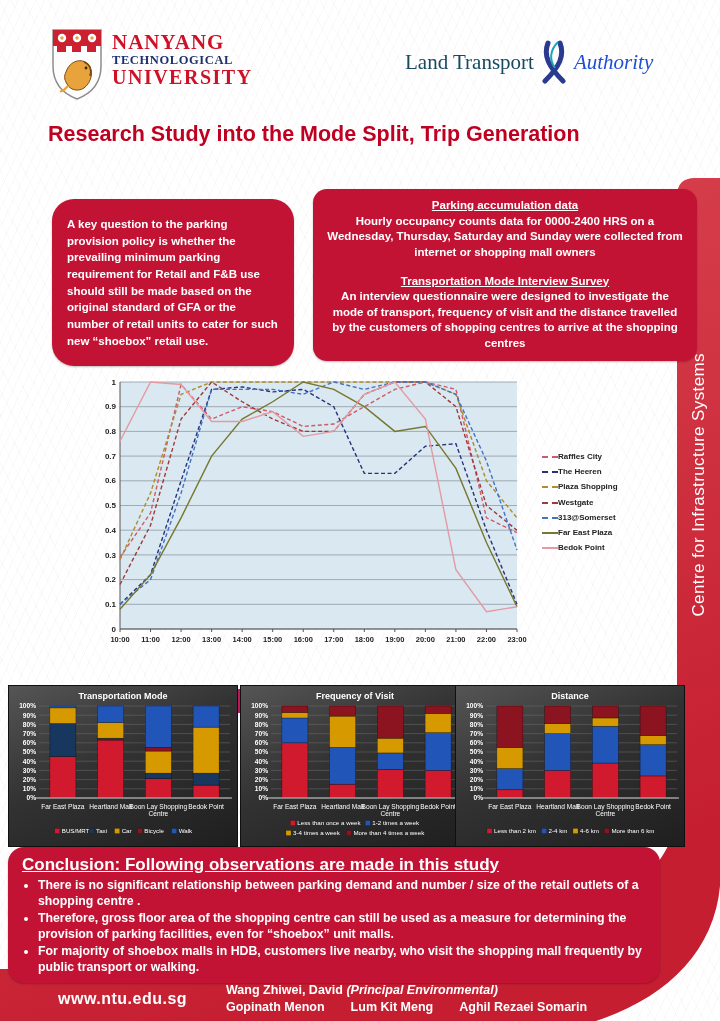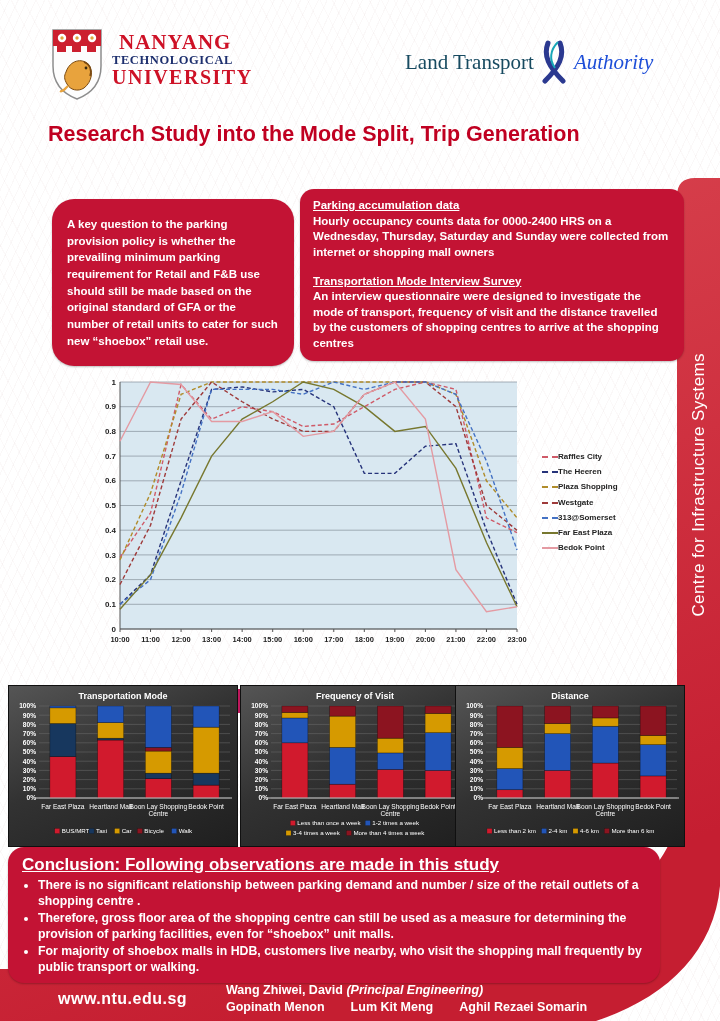--- a/index.html
+++ b/index.html
@@ -12,7 +12,7 @@
        repeating-linear-gradient(63deg, rgba(195,160,160,.10) 0 1px, transparent 1px 11px);}
   .z{position:absolute;z-index:2;}
   
-  .wordmark-l1{font-family:"Liberation Serif",serif;font-weight:bold;font-size:21px;color:#ce1126;letter-spacing:1px;line-height:1.0;margin-left:7px;}
+  .wordmark-l1{font-family:"Liberation Serif",serif;font-weight:bold;font-size:21px;color:#ce1126;letter-spacing:1px;line-height:1.0;}
   .wordmark-l2{font-family:"Liberation Serif",serif;font-weight:bold;font-size:12.5px;color:#1d2f6e;letter-spacing:.6px;line-height:1.15;}
   .wordmark-l3{font-family:"Liberation Serif",serif;font-weight:bold;font-size:20px;color:#ce1126;letter-spacing:1.5px;line-height:1.05;}
   .school{font-family:"Liberation Serif",serif;font-size:14px;color:#1d3a6e;}

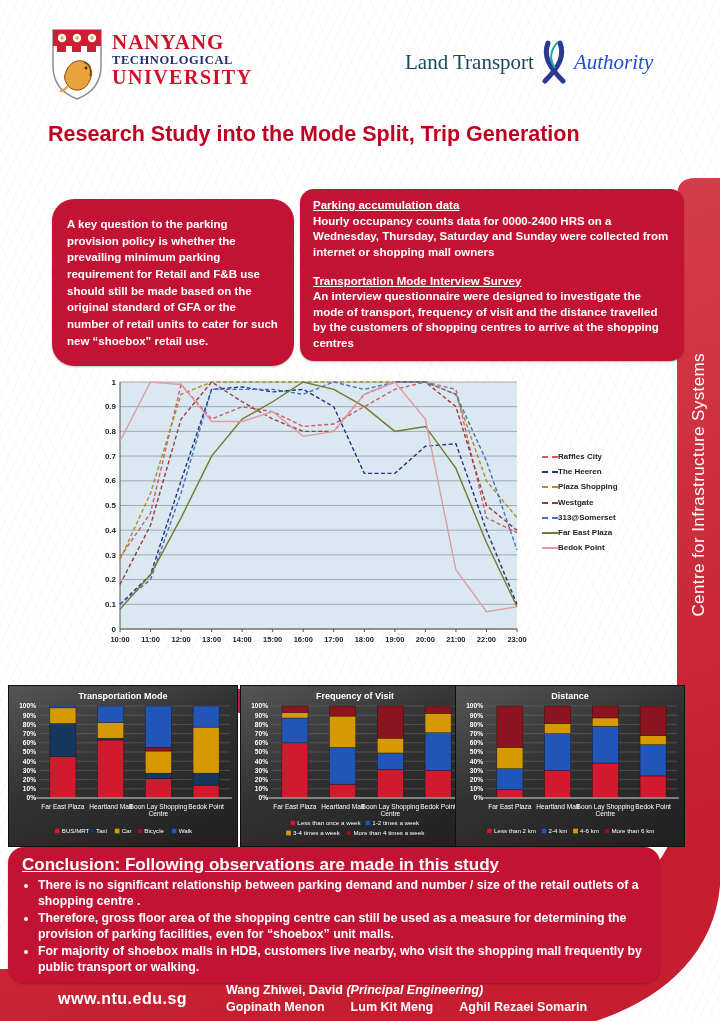--- a/index.html
+++ b/index.html
@@ -105,7 +105,7 @@
     <span>A key question to the parking provision policy is whether the prevailing minimum parking requirement for Retail and F&amp;B use should still be made based on the original standard of GFA or the number of retail units to cater for such new “shoebox” retail use.</span>
   </div>
 
-  <div class="z redbox data-box" style="left:300px;top:189px;width:358px;">
+  <div class="z redbox data-box" style="left:313px;top:189px;width:358px;text-align:center;">
     <div class="hd">Parking accumulation data</div>
     <div>Hourly occupancy counts data for 0000-2400 HRS on a Wednesday, Thursday, Saturday and Sunday were collected from internet or shopping mall owners</div>
     <div class="gap"></div>

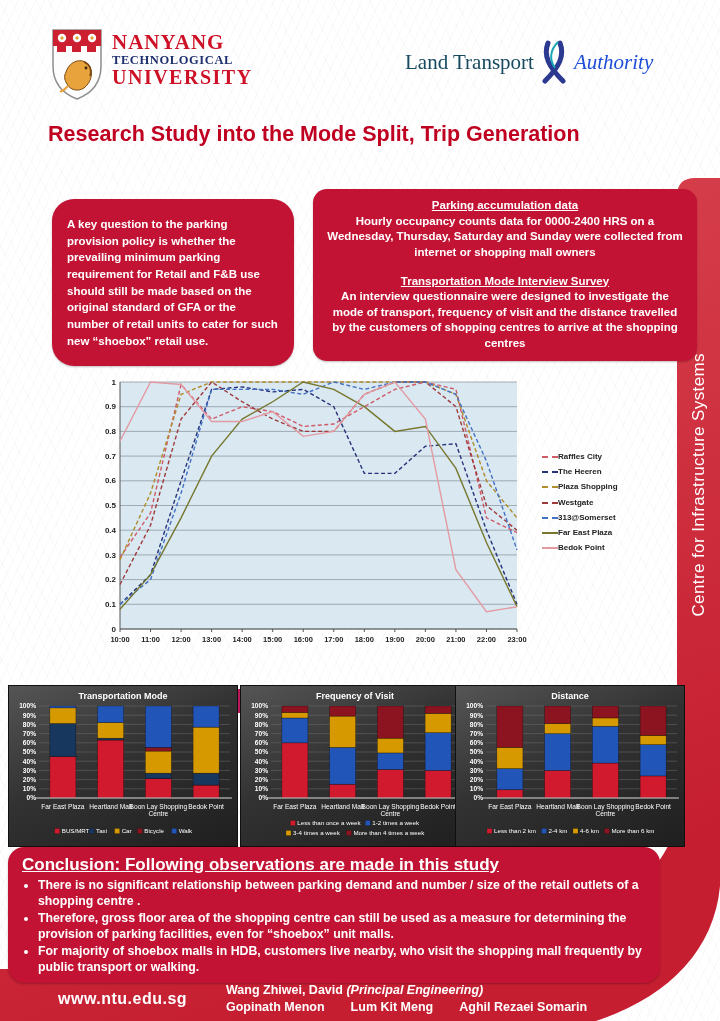--- a/index.html
+++ b/index.html
@@ -402,7 +402,7 @@
 
   <div class="z website" style="left:58px;top:990px;">www.ntu.edu.sg</div>
   <div class="z pi-line" style="left:226px;top:983px;">
-    <span>Wang Zhiwei, David </span><span class="pi-role">(Principal Engineering)</span>
+    <span>Wang Zhiwei, David </span><span class="pi-role">(Principal Environmental)</span>
   </div>
   <div class="z authors" style="left:226px;top:1000px;">
     <span>Gopinath Menon</span>

